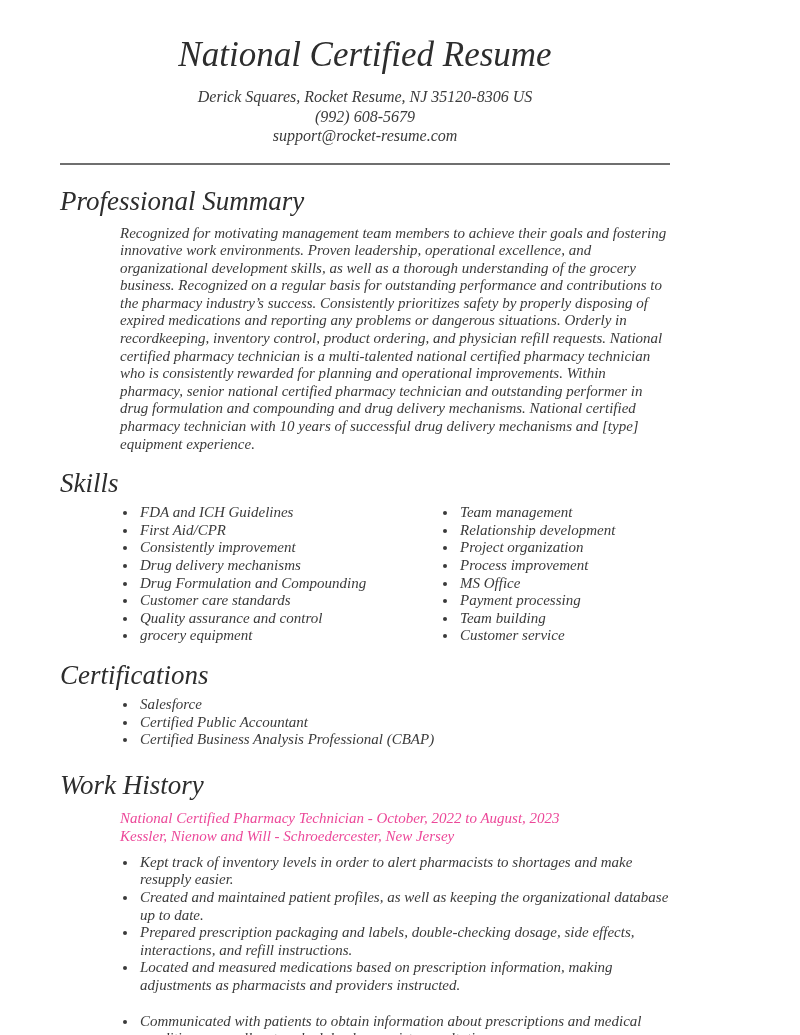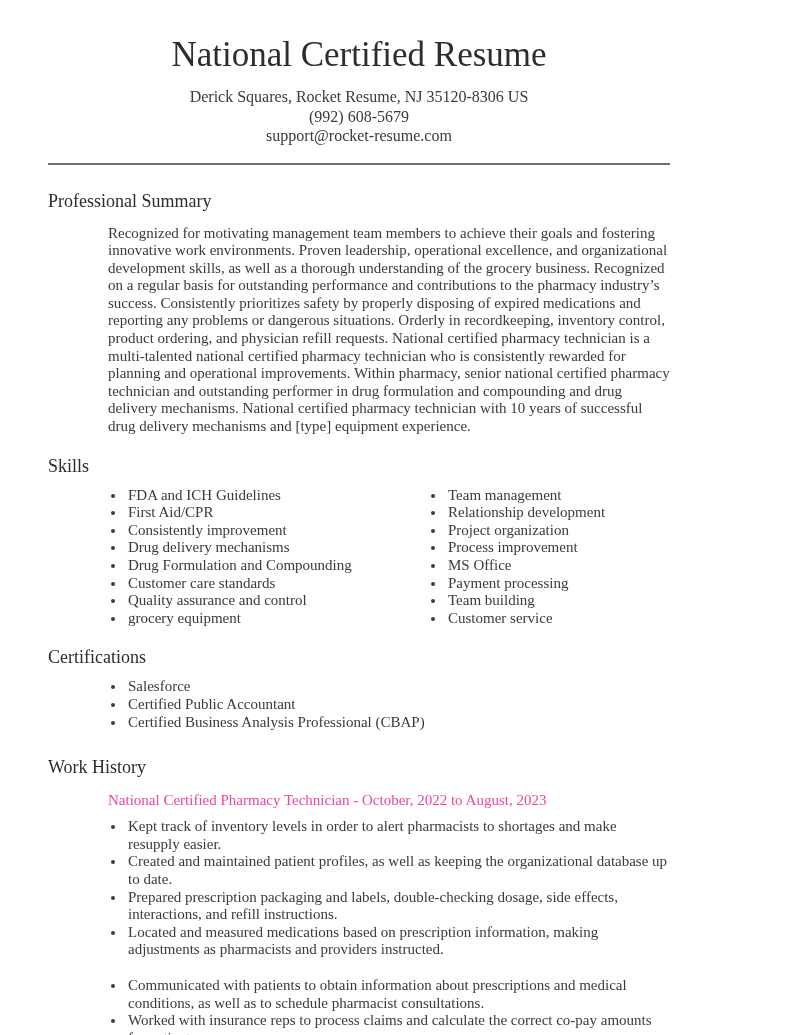--- a/index.html
+++ b/index.html
@@ -7,13 +7,14 @@
   .page {
     width: 718px;
     height: 1035px;
-    padding: 34px 48px 0 48px;
+    padding: 34px 48px 0 60px;
     overflow: hidden;
     background: #ffffff;
     color: #3a3a3a;
     font-family: "Liberation Serif", "DejaVu Serif", serif;
     font-size: 15px;
     line-height: 17.6px;
+    font-style: italic;
   }
   .resume-title {
     font-size: 35px;

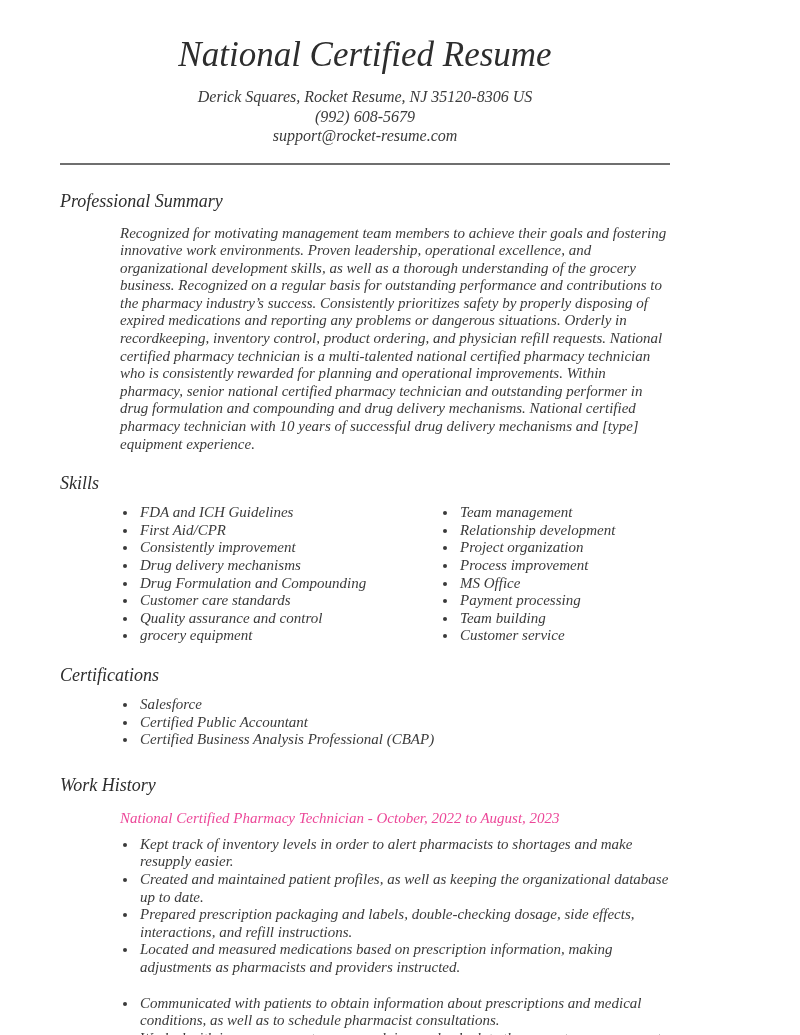--- a/index.html
+++ b/index.html
@@ -36,7 +36,7 @@
     margin: 17px 0 0 0;
   }
   .section-heading {
-    font-size: 18px;
+    font-size: 27px;
     line-height: 32px;
     font-weight: 400;
     color: #2d2d2d;

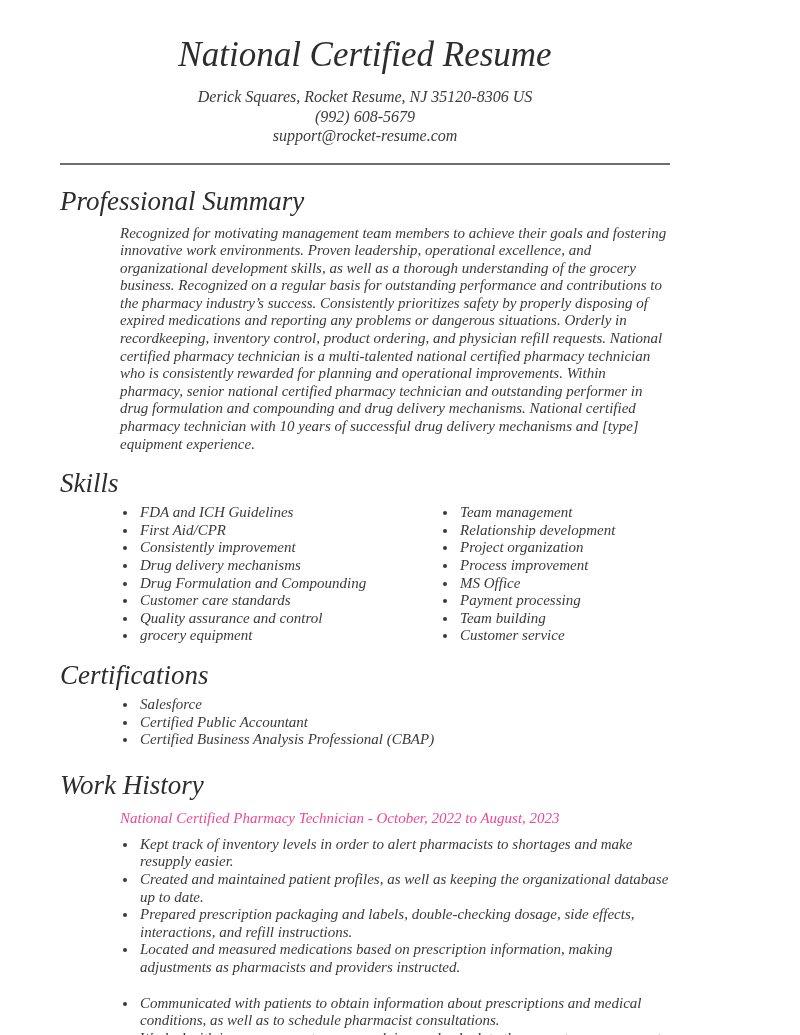--- a/index.html
+++ b/index.html
@@ -129,6 +129,7 @@
 
       <div class="job">
         <div class="job-title-line">National Certified Pharmacy Technician - October, 2022 to August, 2023</div>
+        <div class="job-company-line">Kessler, Nienow and Will - Schroedercester, New Jersey</div>
         <ul>
           <li>Kept track of inventory levels in order to alert pharmacists to shortages and make resupply easier.</li>
           <li>Created and maintained patient profiles, as well as keeping the organizational database up to date.</li>

